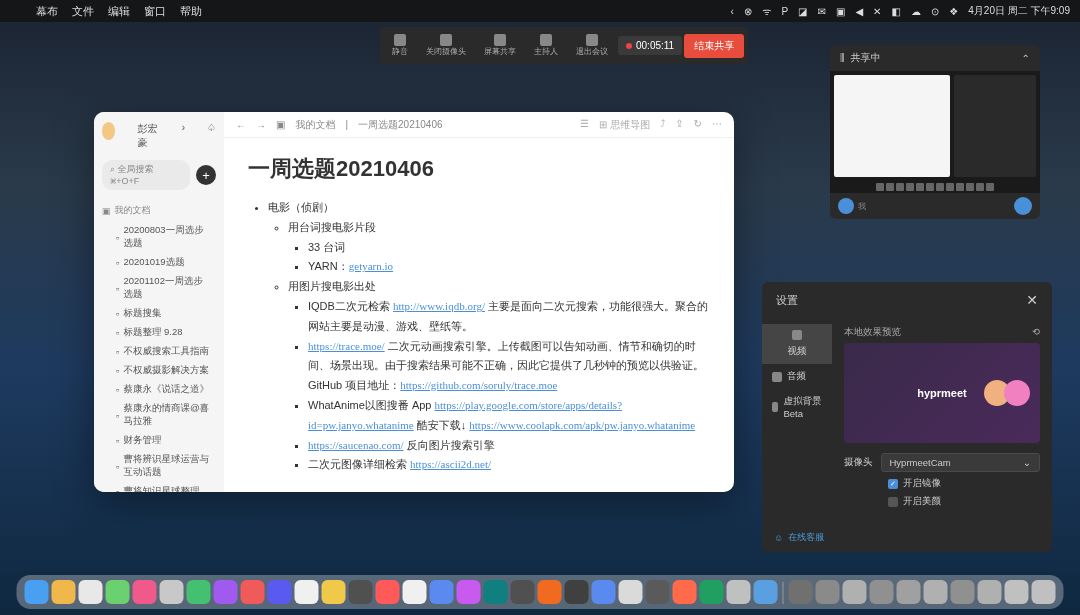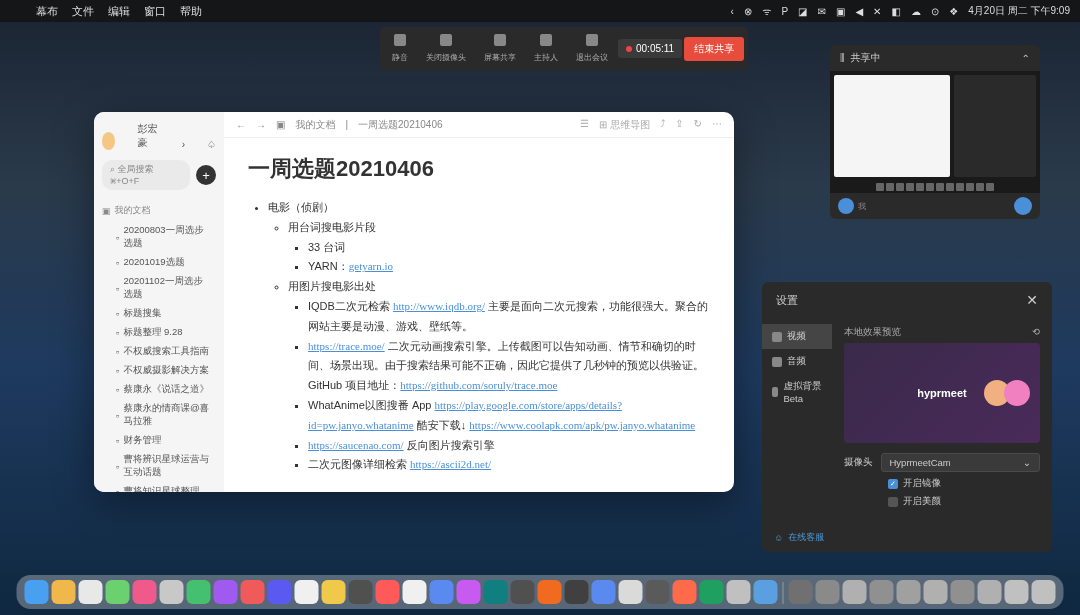--- a/index.html
+++ b/index.html
@@ -13,7 +13,7 @@
 
 
 .meet-toolbar { position: absolute; top: 27px; left: 380px; display: flex; background: #2a2a2a; border-radius: 4px; padding: 4px; align-items: center; gap: 2px; }
-.meet-btn { display: flex; flex-direction: column; align-items: center; padding: 3px 8px; color: #aaa; font-size: 8px; gap: 6px; }
+.meet-btn { display: flex; flex-direction: column; align-items: center; padding: 3px 8px; color: #aaa; font-size: 8px; gap: 0; }
 .meet-btn .ico { width: 12px; height: 12px; background: #888; border-radius: 2px; }
 .meet-timer { background: #3a3a3a; padding: 4px 8px; border-radius: 3px; color: #fff; font-size: 10px; display: flex; align-items: center; gap: 4px; }
 .meet-timer .dot { width: 6px; height: 6px; background: #e44; border-radius: 50%; }

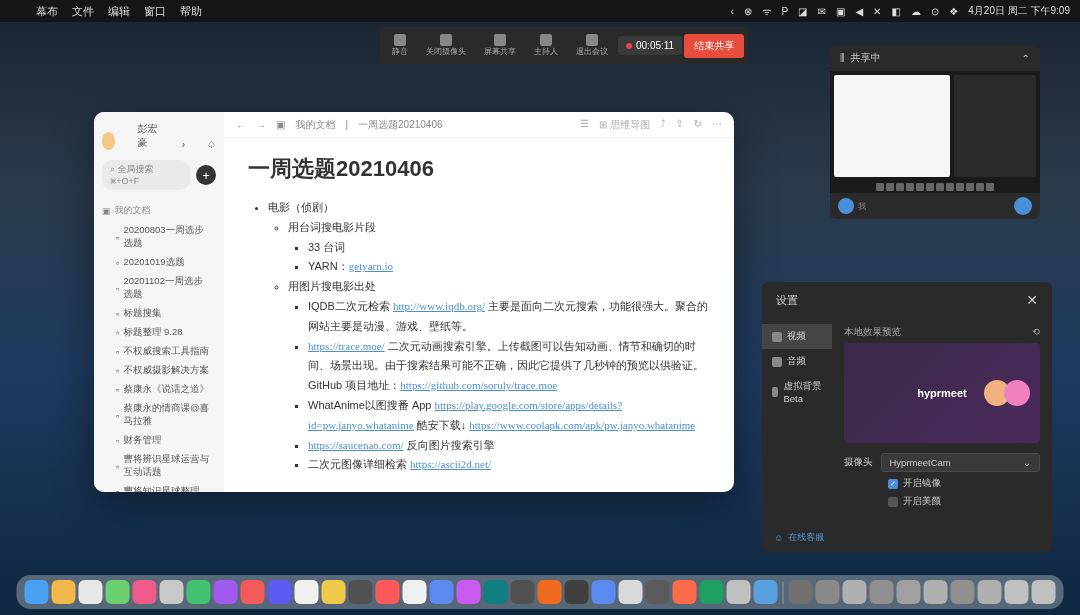--- a/index.html
+++ b/index.html
@@ -33,7 +33,7 @@
 
 .notes-win { position: absolute; top: 112px; left: 94px; width: 640px; height: 380px; background: #fff; border-radius: 10px; box-shadow: 0 10px 40px rgba(0,0,0,0.4); display: flex; overflow: hidden; }
 .notes-sidebar { width: 130px; background: #f5f5f5; padding: 10px 8px; display: flex; flex-direction: column; font-size: 10px; color: #555; }
-.notes-user { display: flex; align-items: flex-end; gap: 22px; margin-bottom: 10px; }
+.notes-user { display: flex; align-items: flex-start; gap: 22px; margin-bottom: 10px; }
 .notes-avatar { width: 18px; height: 18px; border-radius: 50%; background: #f4c884; }
 .notes-search { display: flex; align-items: center; gap: 6px; margin-bottom: 8px; }
 .notes-search-box { flex: 1; background: #eaeaea; border-radius: 10px; padding: 3px 8px; font-size: 9px; color: #888; }

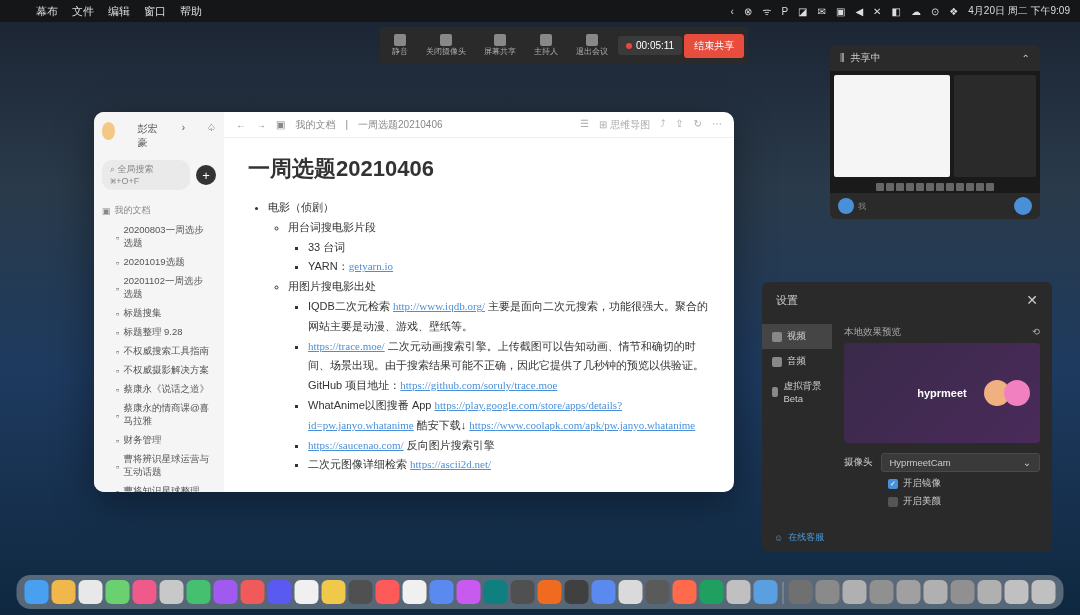--- a/index.html
+++ b/index.html
@@ -59,7 +59,7 @@
 .settings-body { flex: 1; display: flex; }
 .settings-nav { width: 70px; padding: 6px 0; }
 .settings-nav-item { padding: 6px 10px; font-size: 9.5px; display: flex; align-items: center; gap: 5px; cursor: pointer; }
-.settings-nav-item.active { background: #454545; }
+.settings-nav-item.active { background: #454545; flex-direction: column; }
 .settings-nav-item .nav-ico { width: 10px; height: 10px; background: #888; border-radius: 2px; }
 .settings-right { flex: 1; padding: 8px 12px; }
 .preview-label { font-size: 9.5px; color: #aaa; margin-bottom: 4px; display: flex; justify-content: space-between; }

